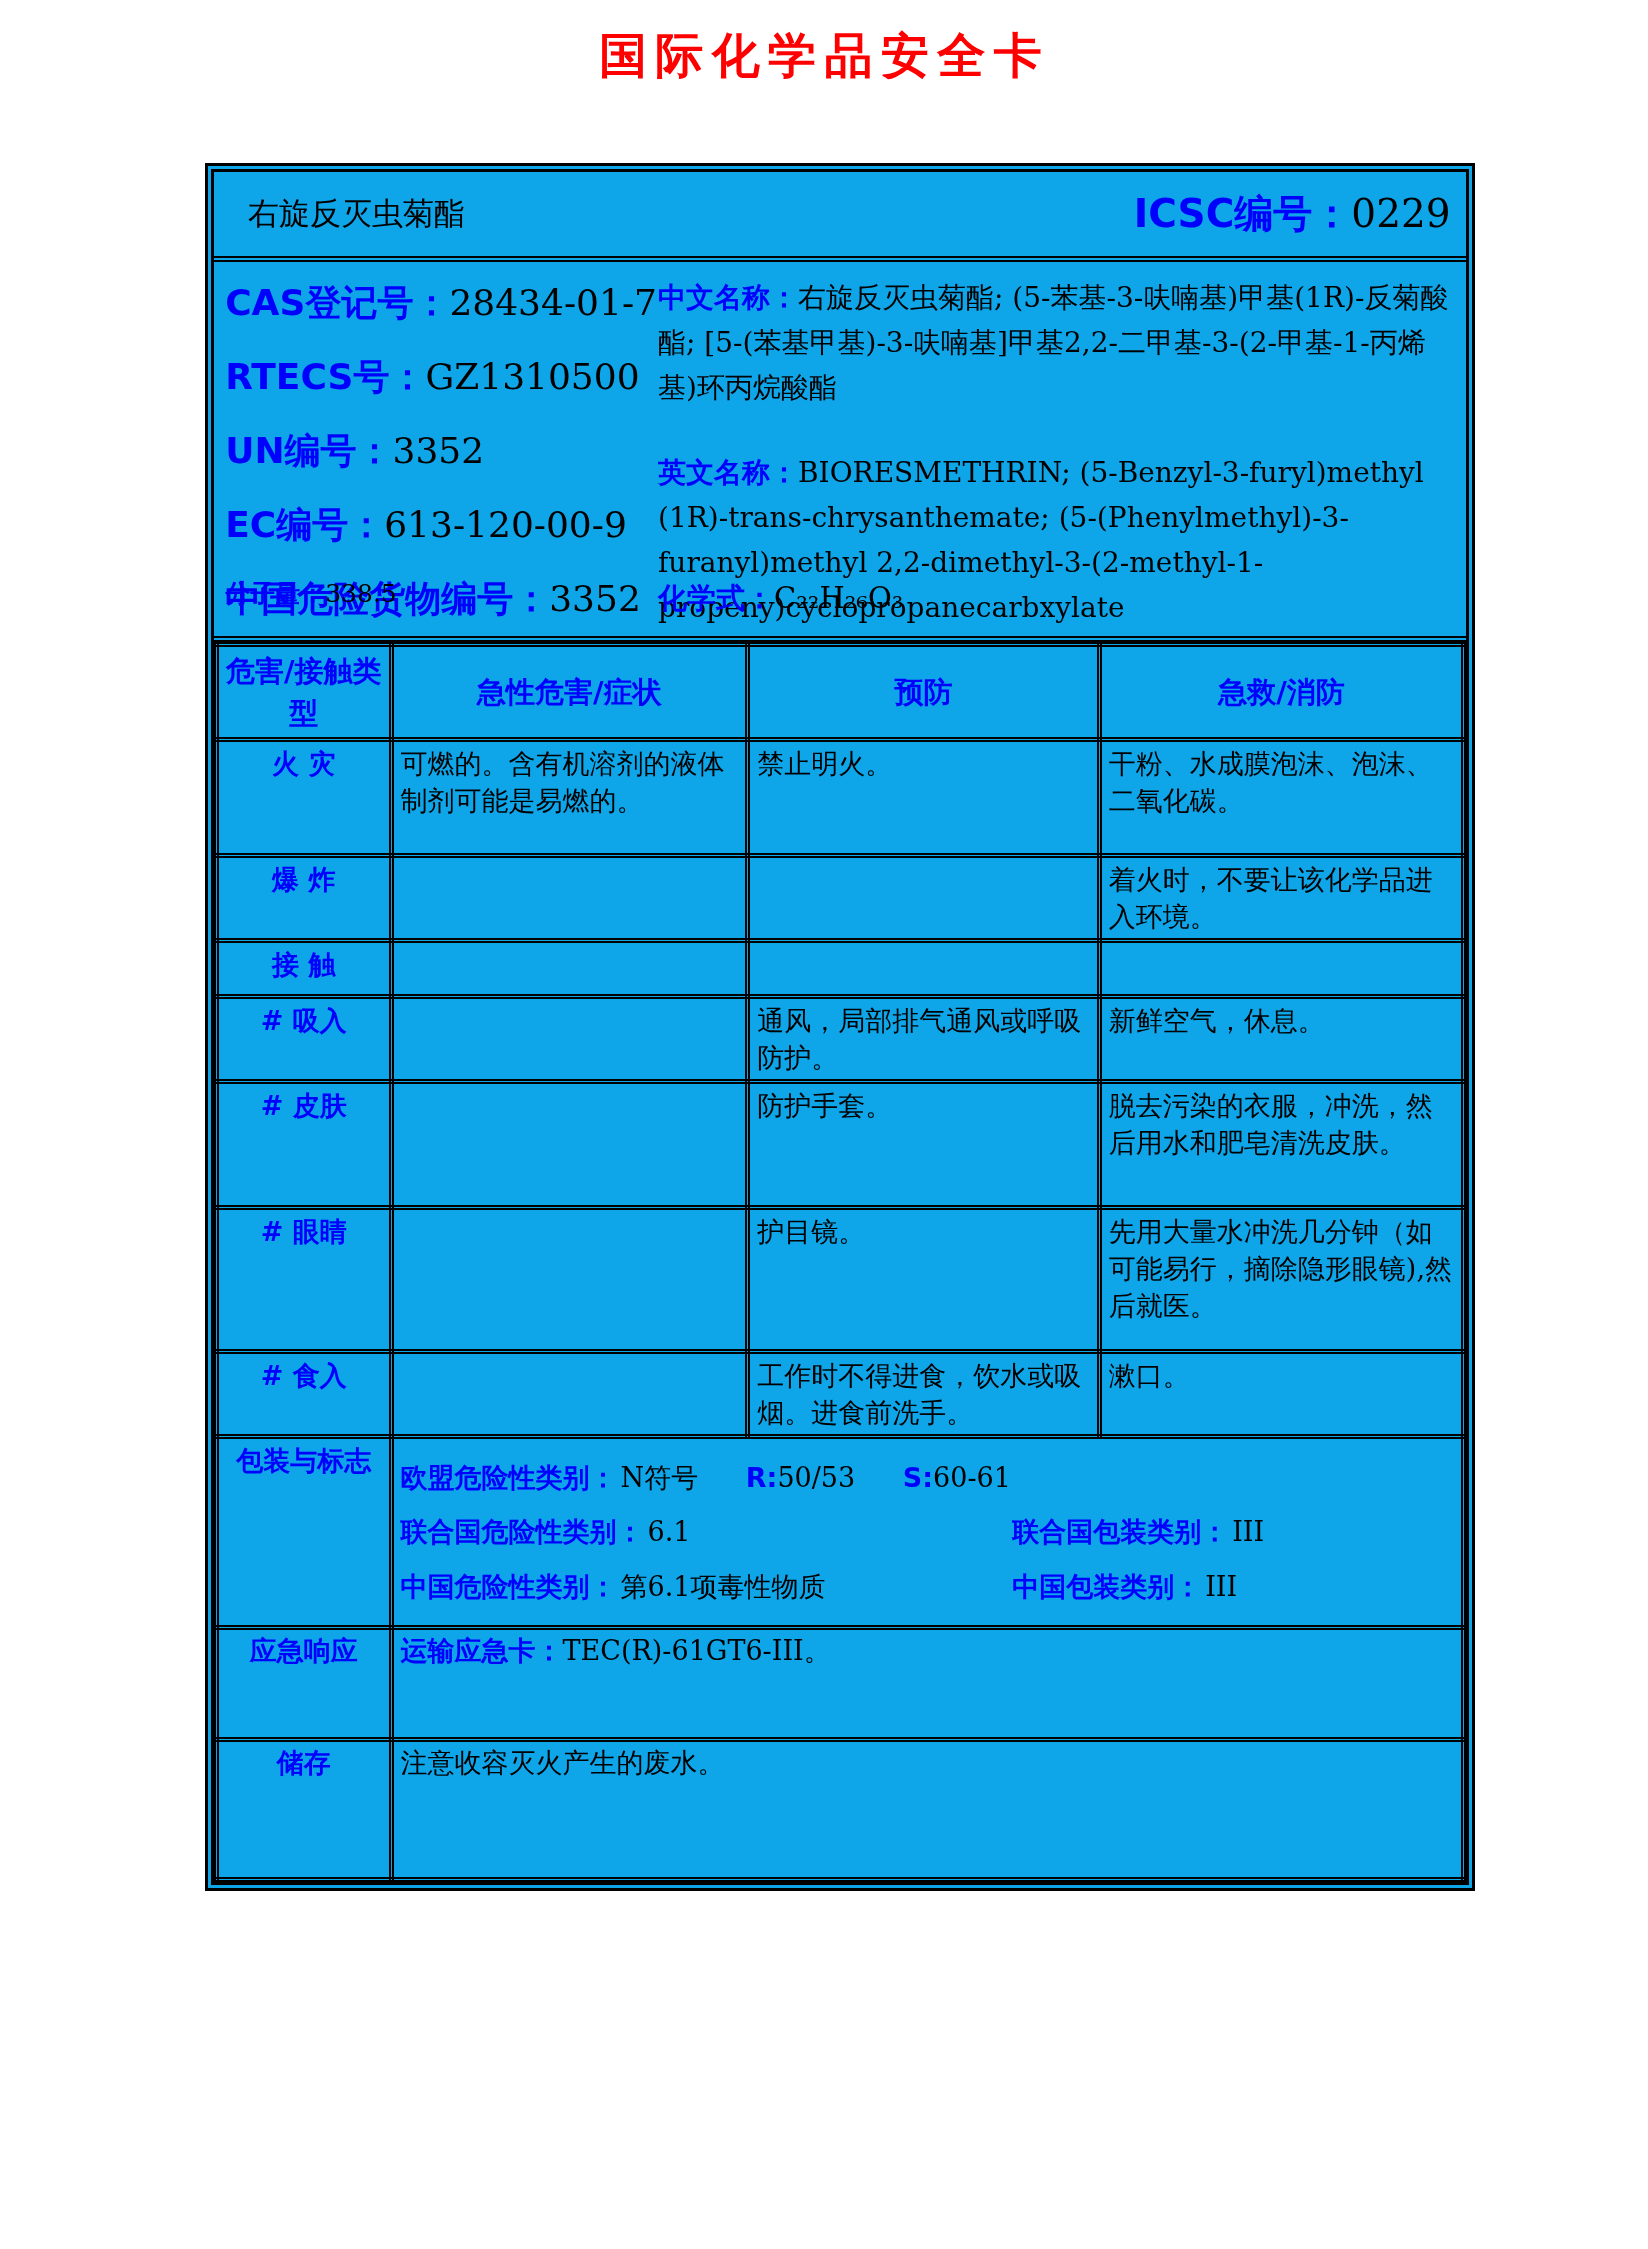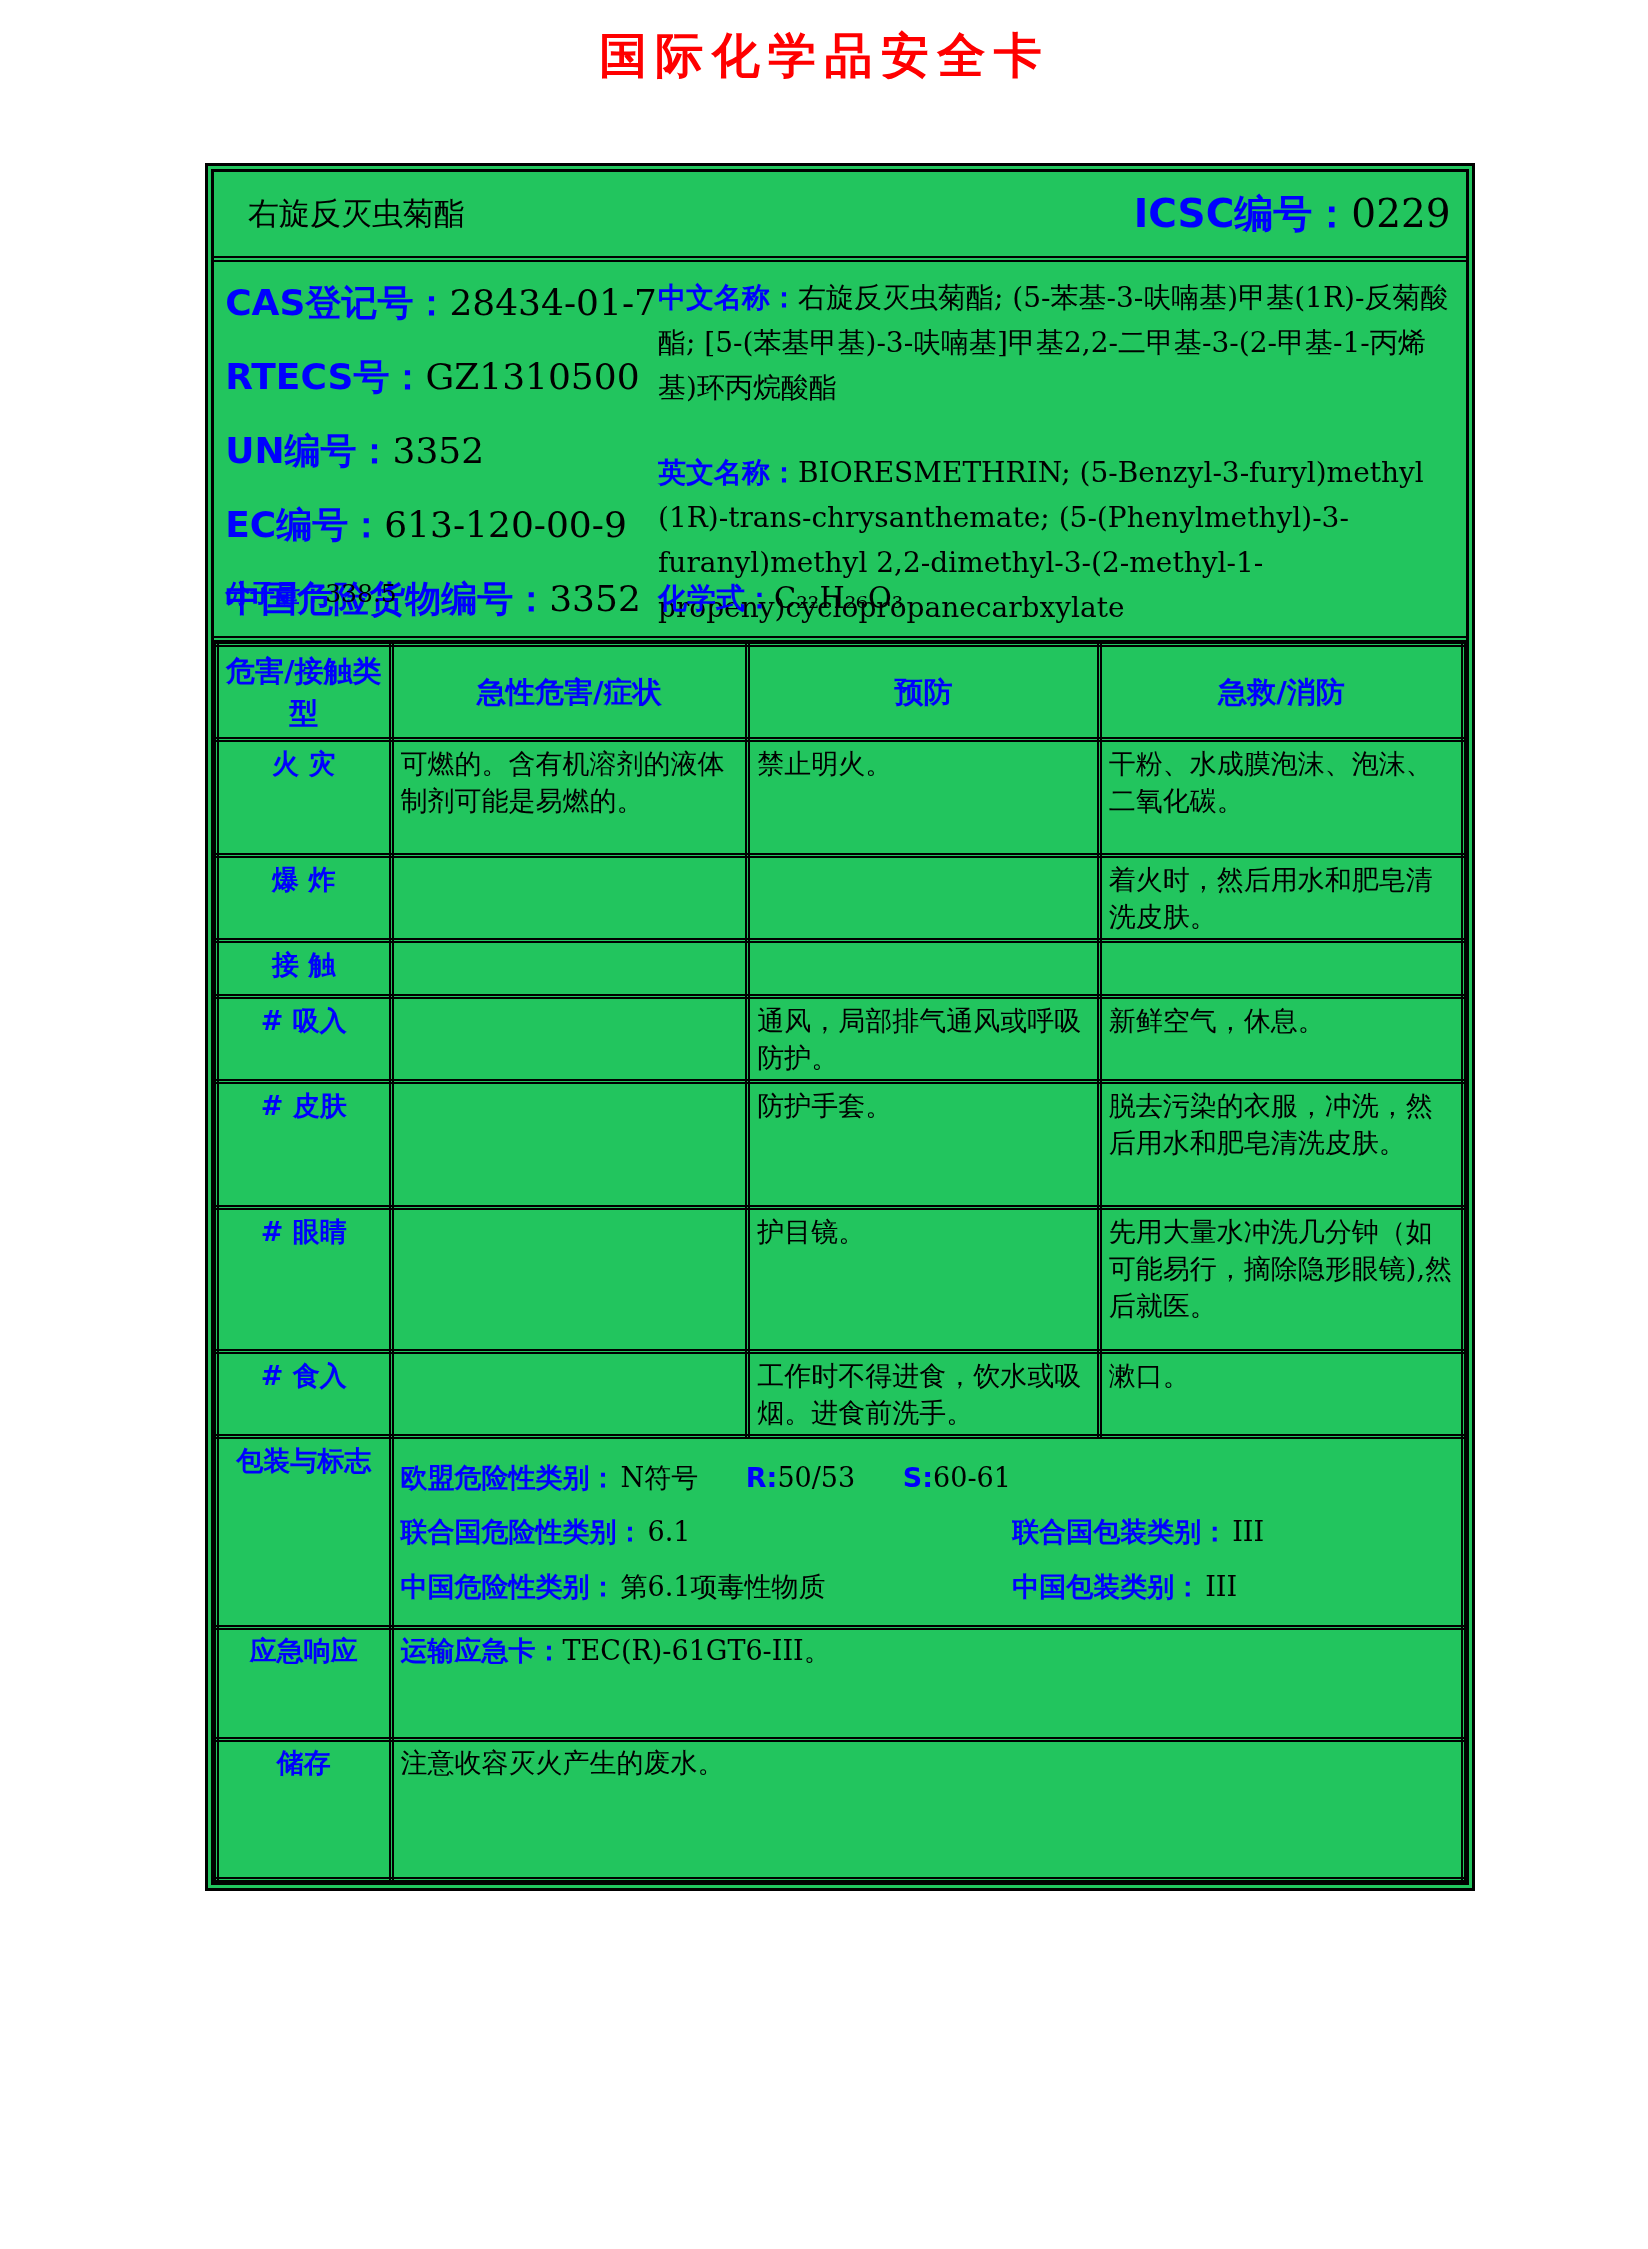--- a/index.html
+++ b/index.html
@@ -8,7 +8,7 @@
   .title{position:absolute;top:24px;left:0;width:100%;text-align:center;
          color:#ff0000;font-size:48px;font-weight:bold;letter-spacing:8.4px;}
   .card{position:absolute;left:205px;top:163px;width:1270px;box-sizing:border-box;
-        border:9px double #000;background:#22c55e;}
+        border:9px double #000;background:#0ea5e9;}
   .lbl{color:#0000ff;font-weight:bold;font-family:"DejaVu Sans","Liberation Sans",sans-serif;}
   .val{color:#000;font-weight:normal;font-family:"DejaVu Serif","Liberation Serif",serif;}
   

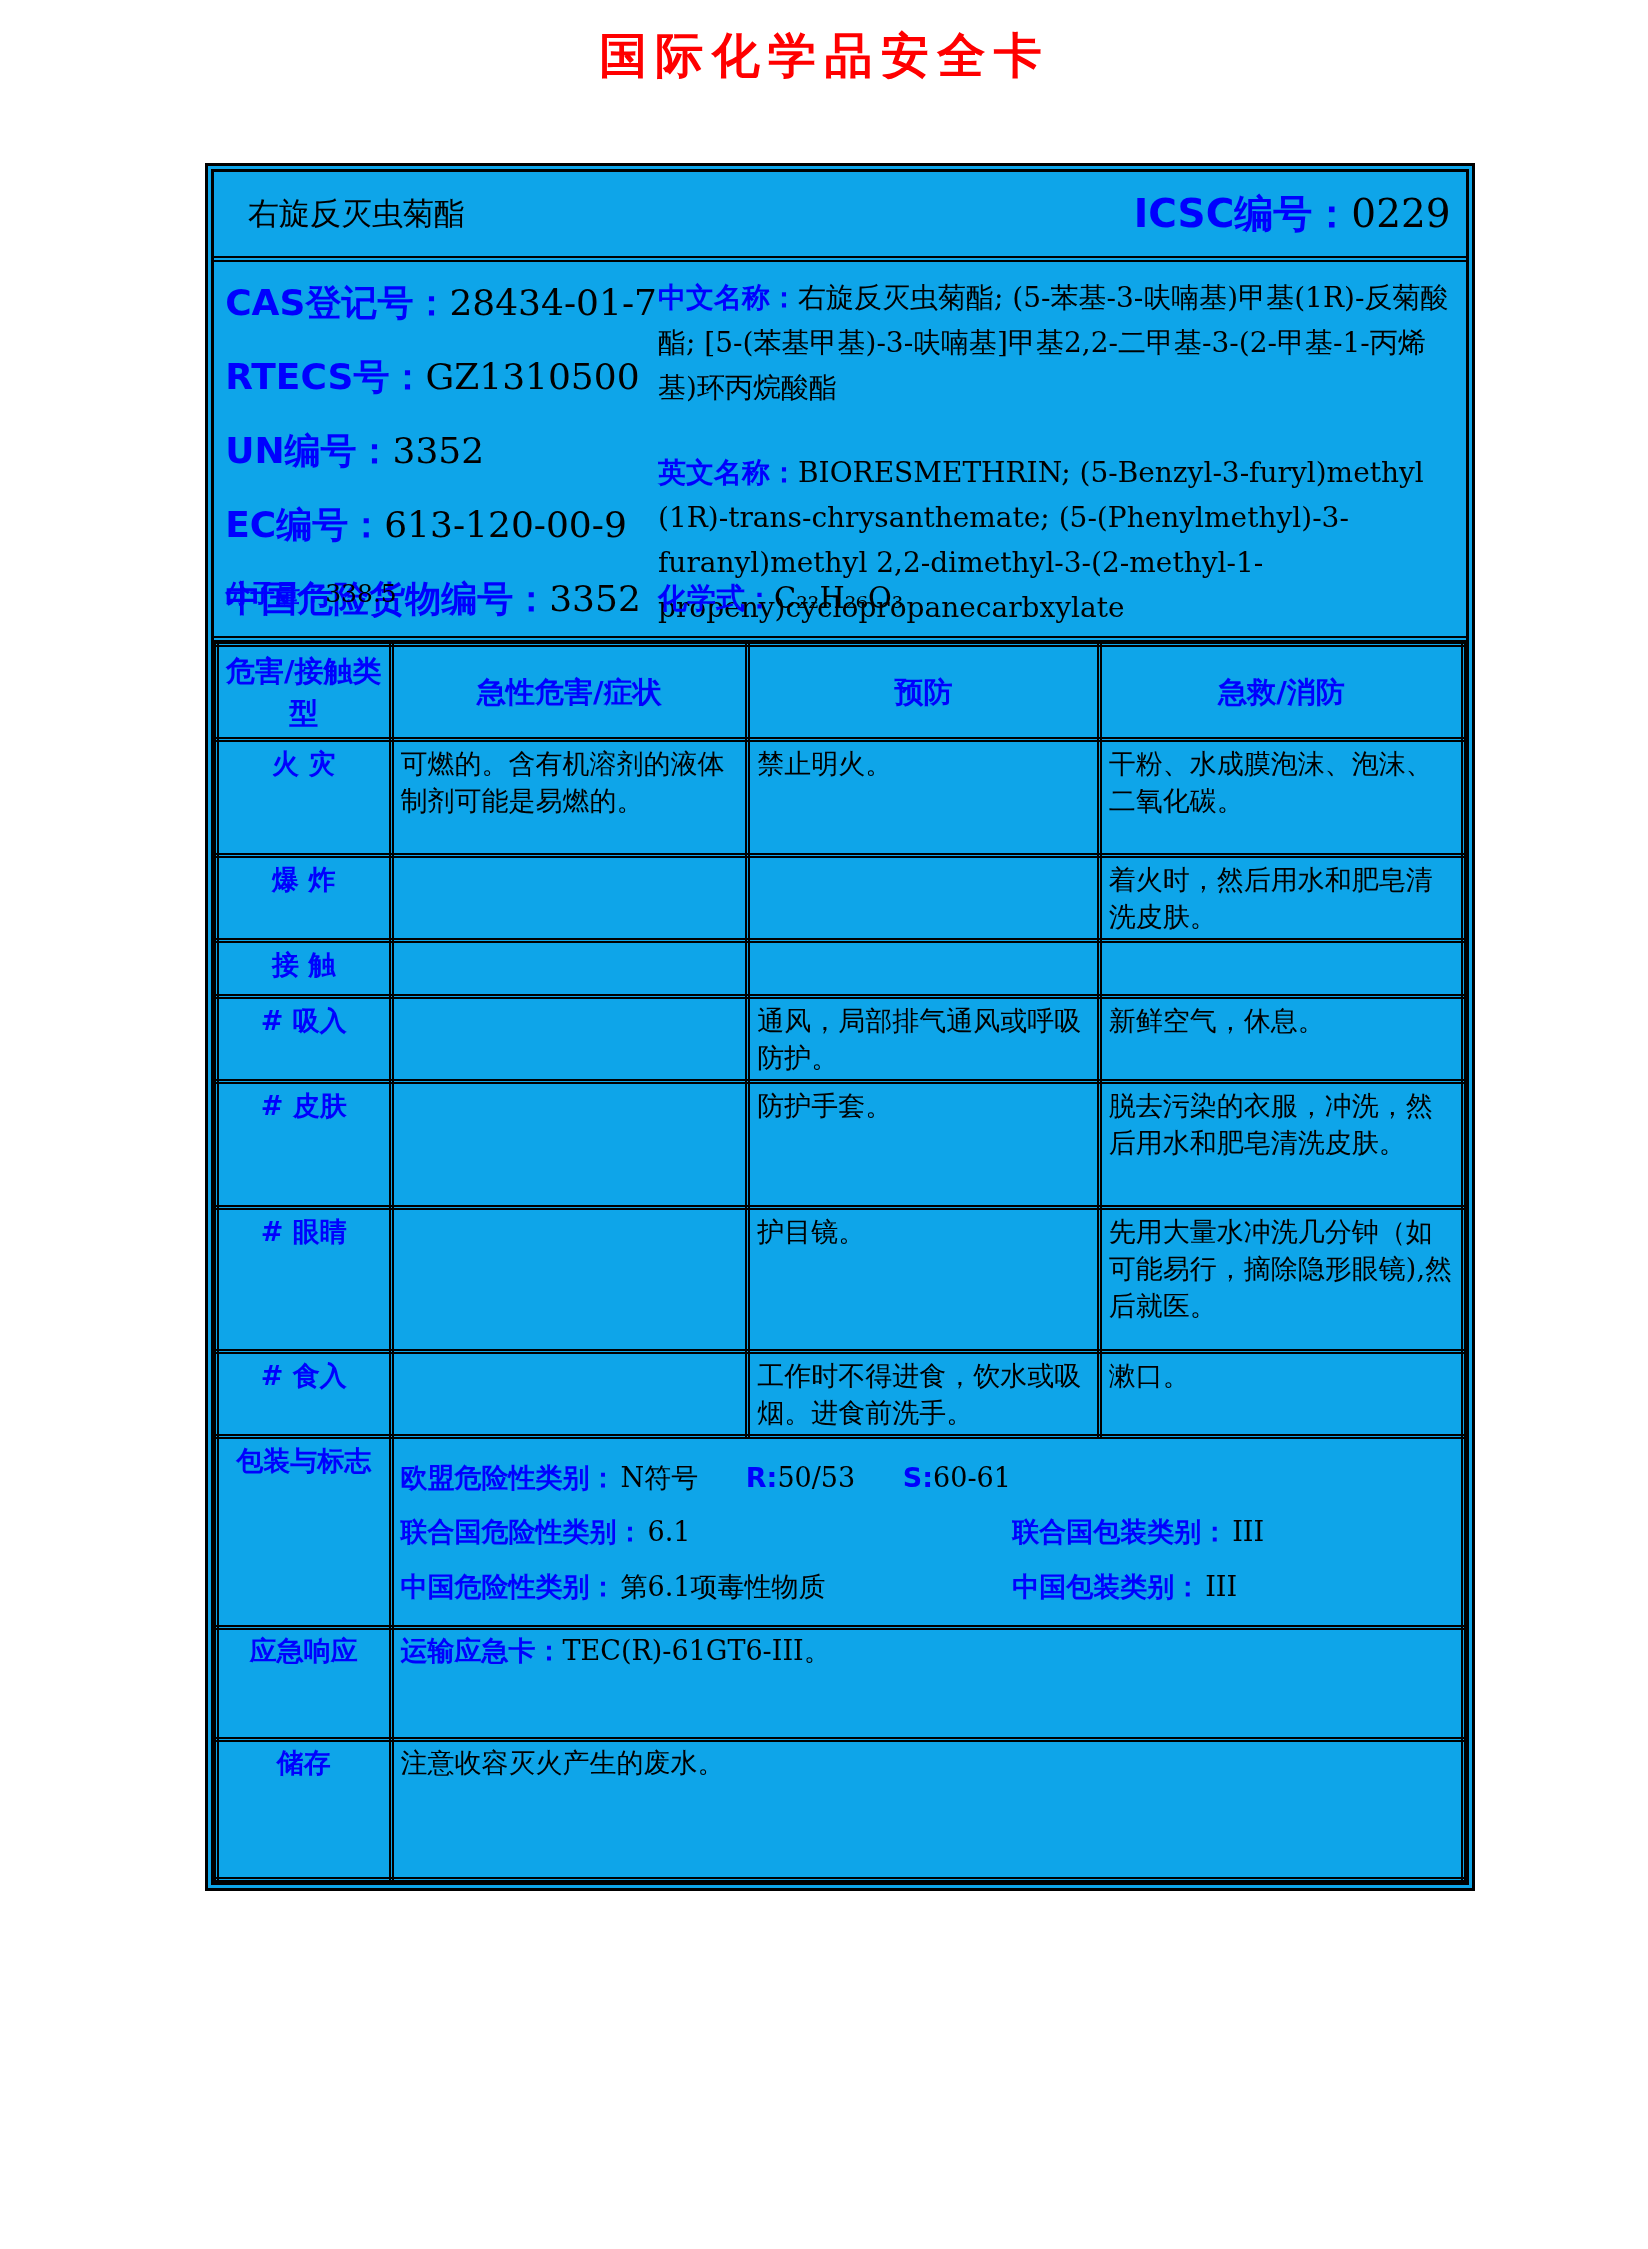--- a/index.html
+++ b/index.html
@@ -98,7 +98,7 @@
         <td class="sec">爆 炸</td>
         <td class="body"></td>
         <td class="body"></td>
-        <td class="body">着火时，然后用水和肥皂清洗皮肤。</td>
+        <td class="body">着火时，不要让该化学品进入环境。</td>
       </tr>
 
       <tr style="height:56px">

